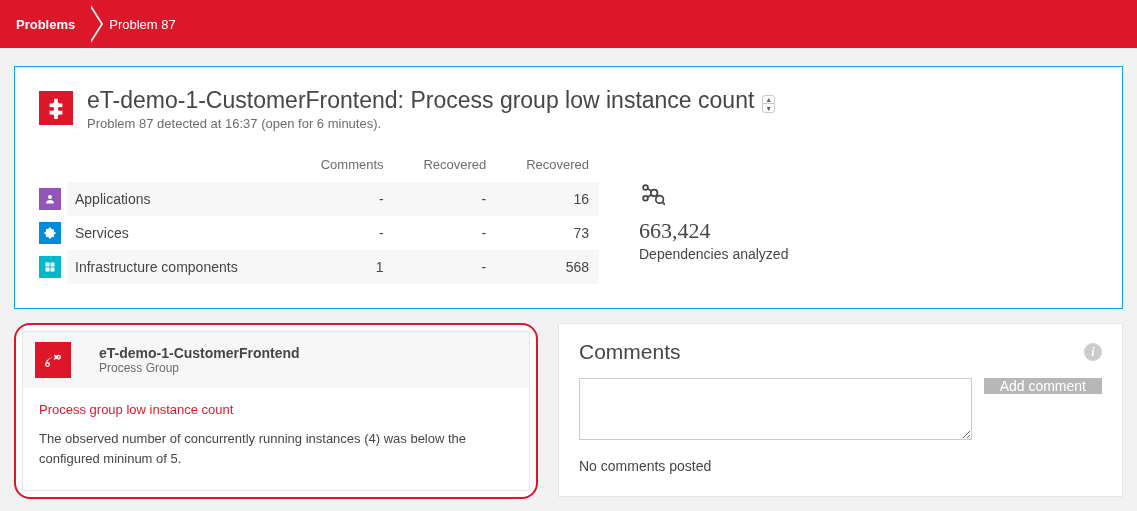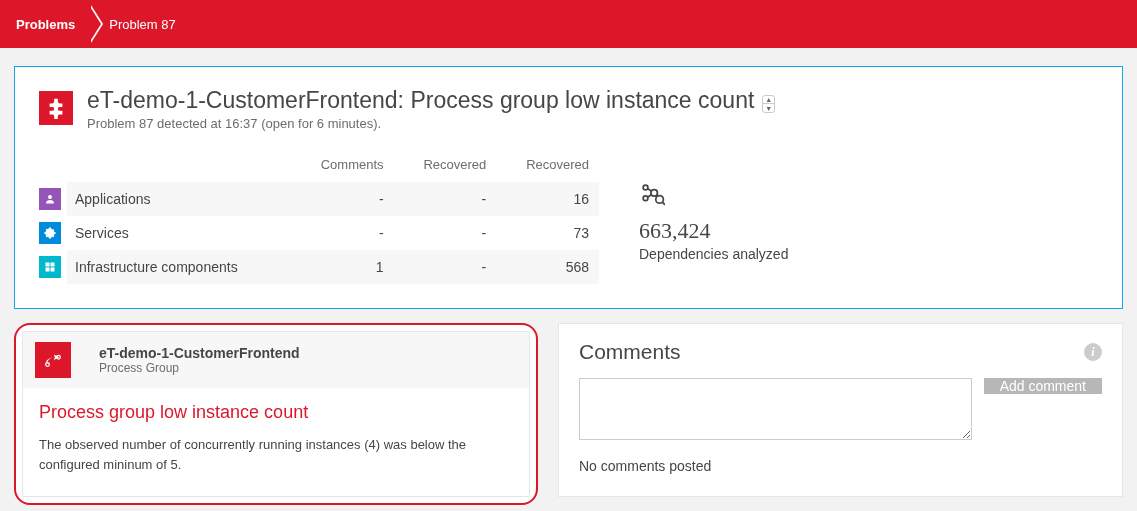--- a/index.html
+++ b/index.html
@@ -152,7 +152,7 @@
   .pg-title { font-size: 14px; font-weight: 600; color: #454646; }
   .pg-sub { font-size: 12px; color: #6d6d6d; }
   .problem-body { padding: 14px 16px 22px 16px; }
-  .problem-event { color: #dc172a; font-size: 18px; margin-bottom: 12px; }
+  .problem-event { color: #dc172a; font-size: 13px; margin-bottom: 12px; }
   .problem-desc { font-size: 13px; color: #454646; line-height: 1.5; }
 
   .comments-card {

